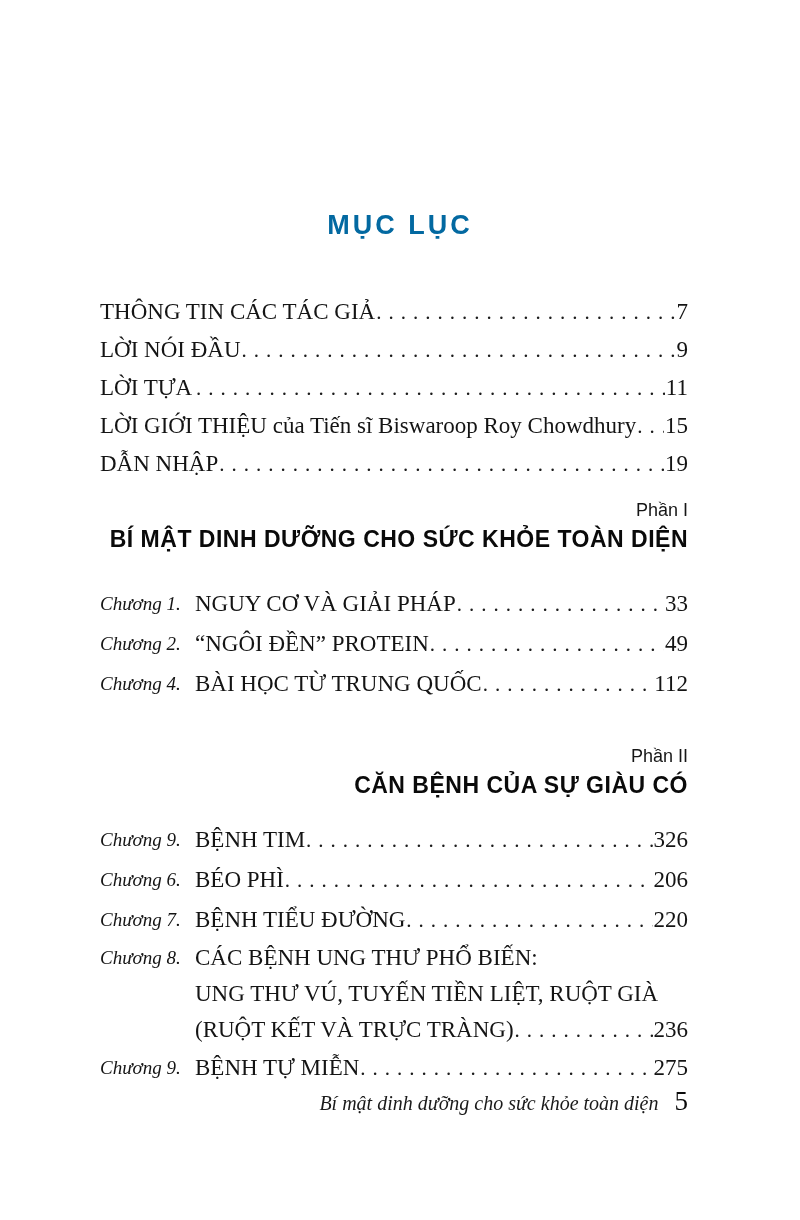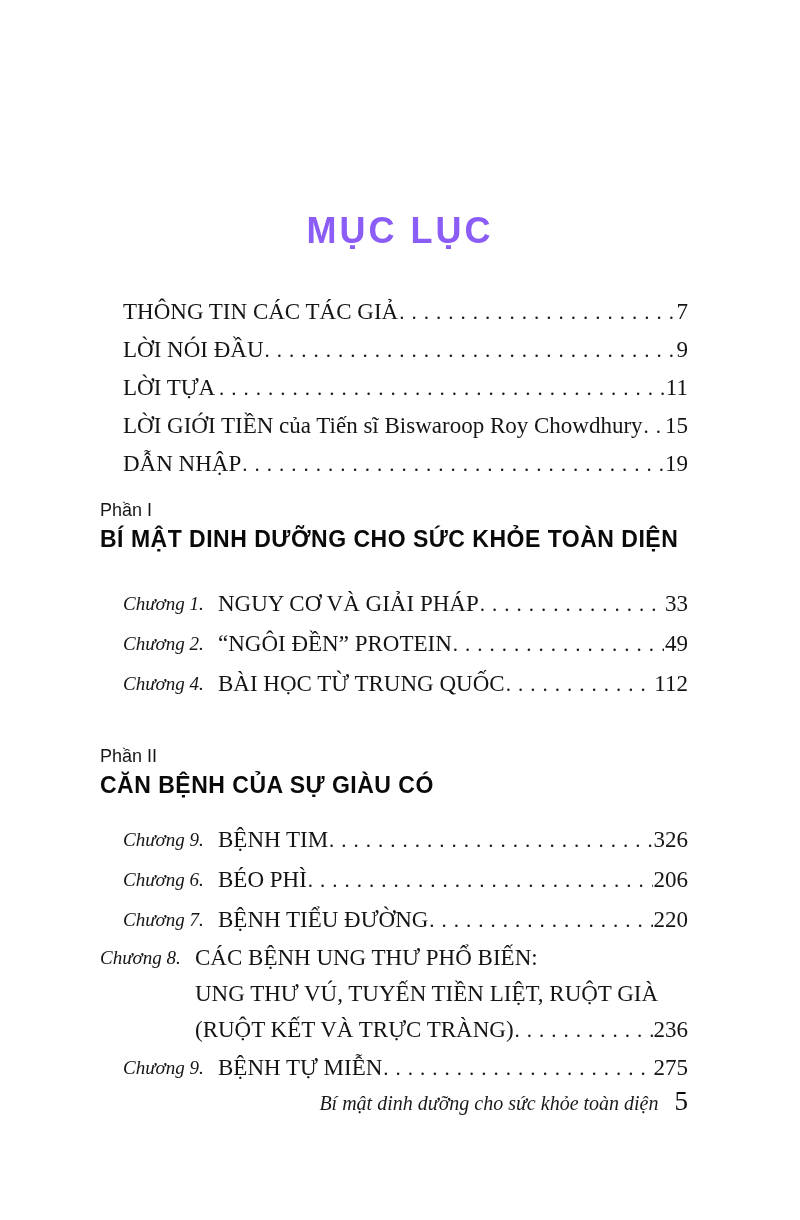--- a/index.html
+++ b/index.html
@@ -19,9 +19,9 @@
     text-align: center;
     font-family: "Liberation Sans", sans-serif;
     font-weight: 900;
-    font-size: 36px;
+    font-size: 27px;
     letter-spacing: 3px;
-    color: #8b5cf6;
+    color: #0369a1;
   }
 
   

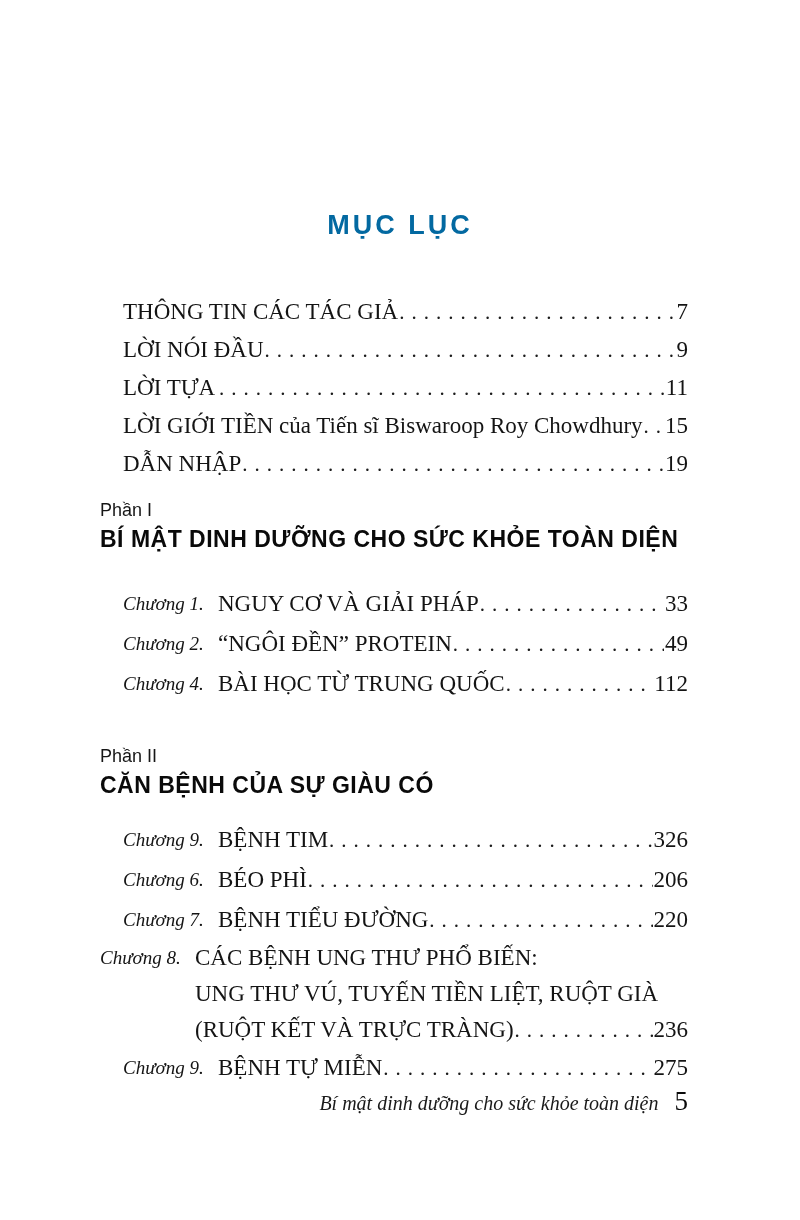--- a/index.html
+++ b/index.html
@@ -33,7 +33,6 @@
     line-height: 38px;
     height: 38px;
     white-space: nowrap;
-    margin-left: 23px;
   }
   .chrow { line-height: 40px; height: 40px; }
   .label { flex: none; }

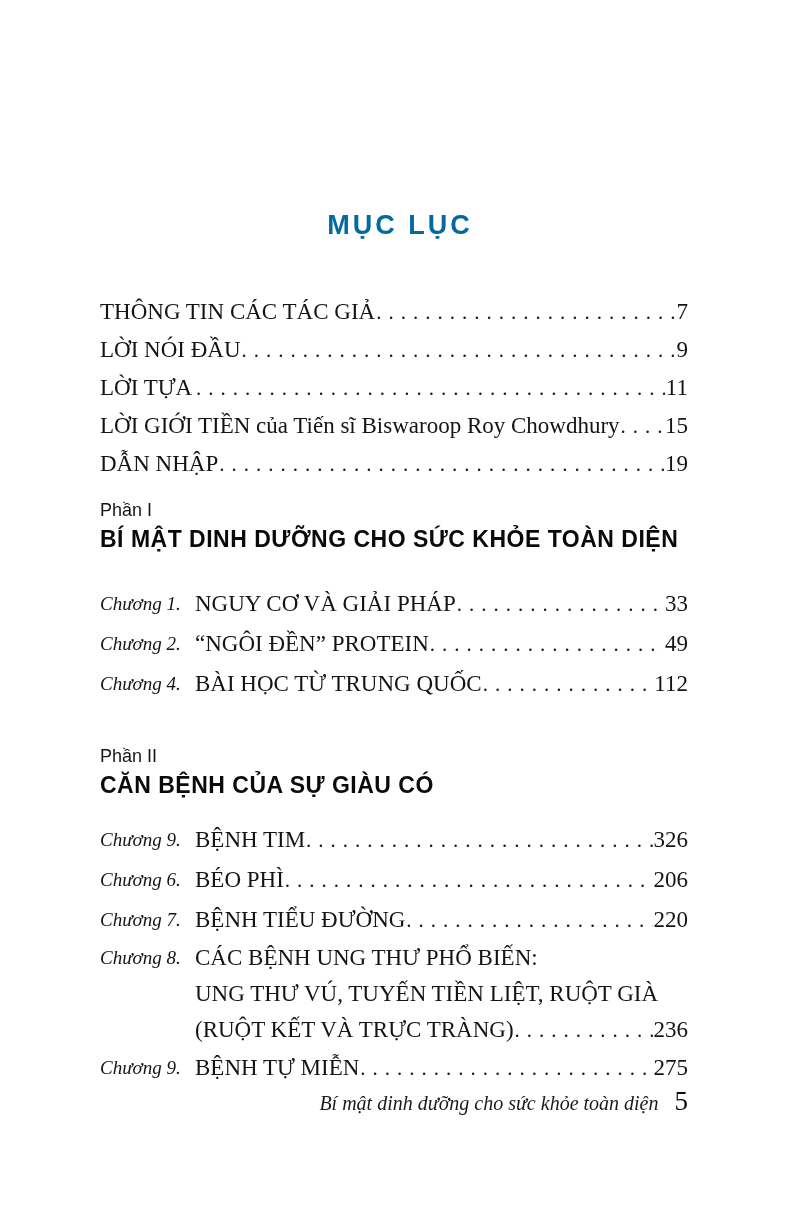--- a/index.html
+++ b/index.html
@@ -107,7 +107,7 @@
       <span class="pg">11</span>
     </div>
     <div class="row">
-      <span class="label">LỜI GIỚI TIỀN của Tiến sĩ Biswaroop Roy Chowdhury</span>
+      <span class="label">LỜI GIỚI THIỆU của Tiến sĩ Biswaroop Roy Chowdhury</span>
       <span class="dots"></span>
       <span class="pg">15</span>
     </div>

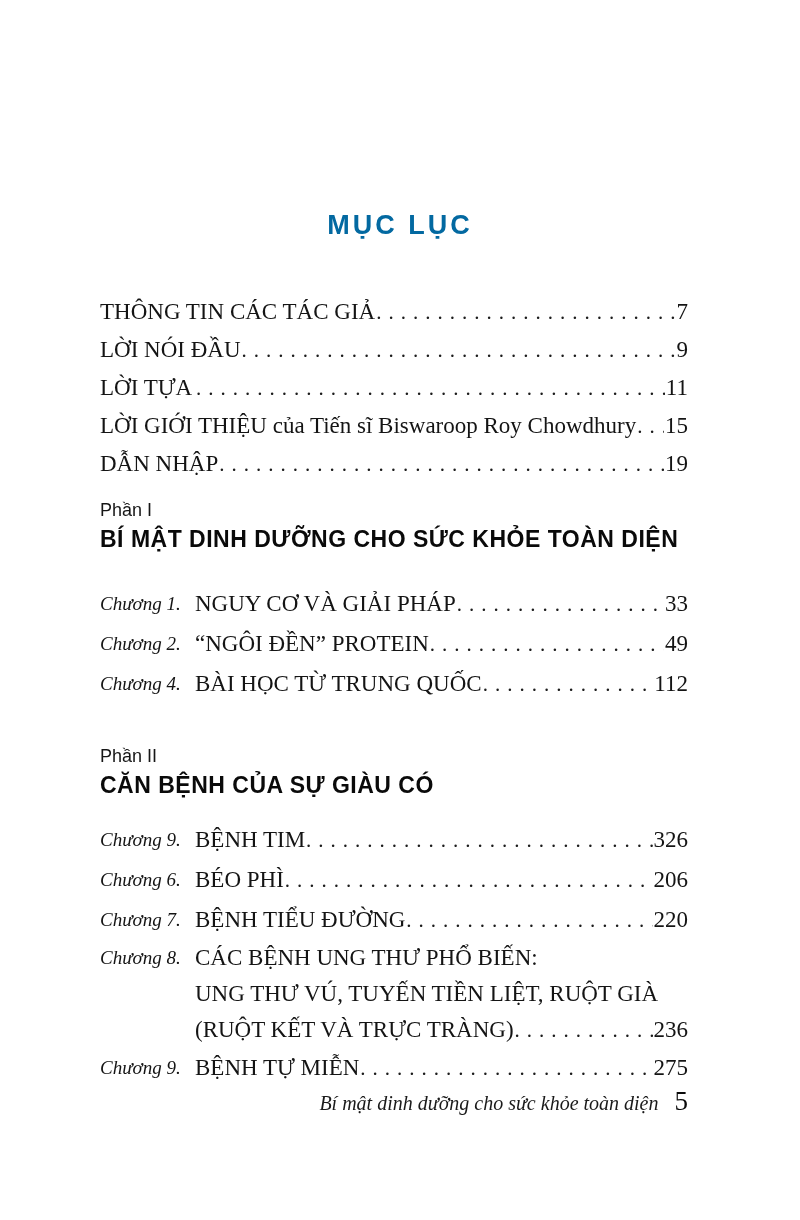--- a/index.html
+++ b/index.html
@@ -58,7 +58,7 @@
   .front { top: 293px; }
 
   
-  .part-head { text-align: left; font-family: "Liberation Sans", sans-serif; }
+  .part-head { text-align: right; font-family: "Liberation Sans", sans-serif; }
   .part-head .part-label { font-size: 18px; font-weight: 400; color: #161616; }
   .part-head .part-title { font-size: 23px; font-weight: 700; margin-top: 5px; letter-spacing: 0.5px; color: #0a0a0a; }
   .part1-head { top: 500px; }

